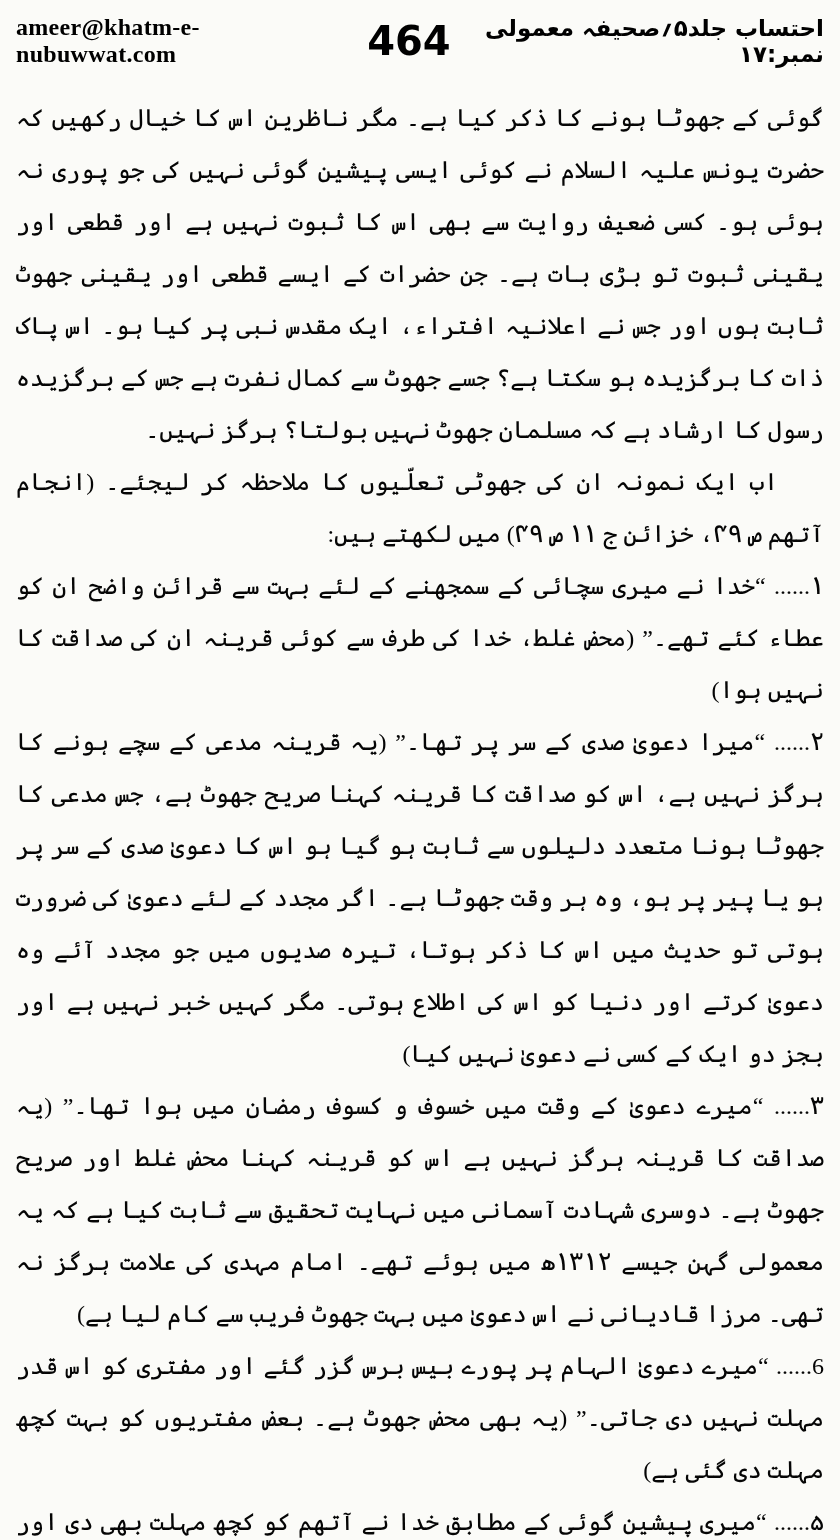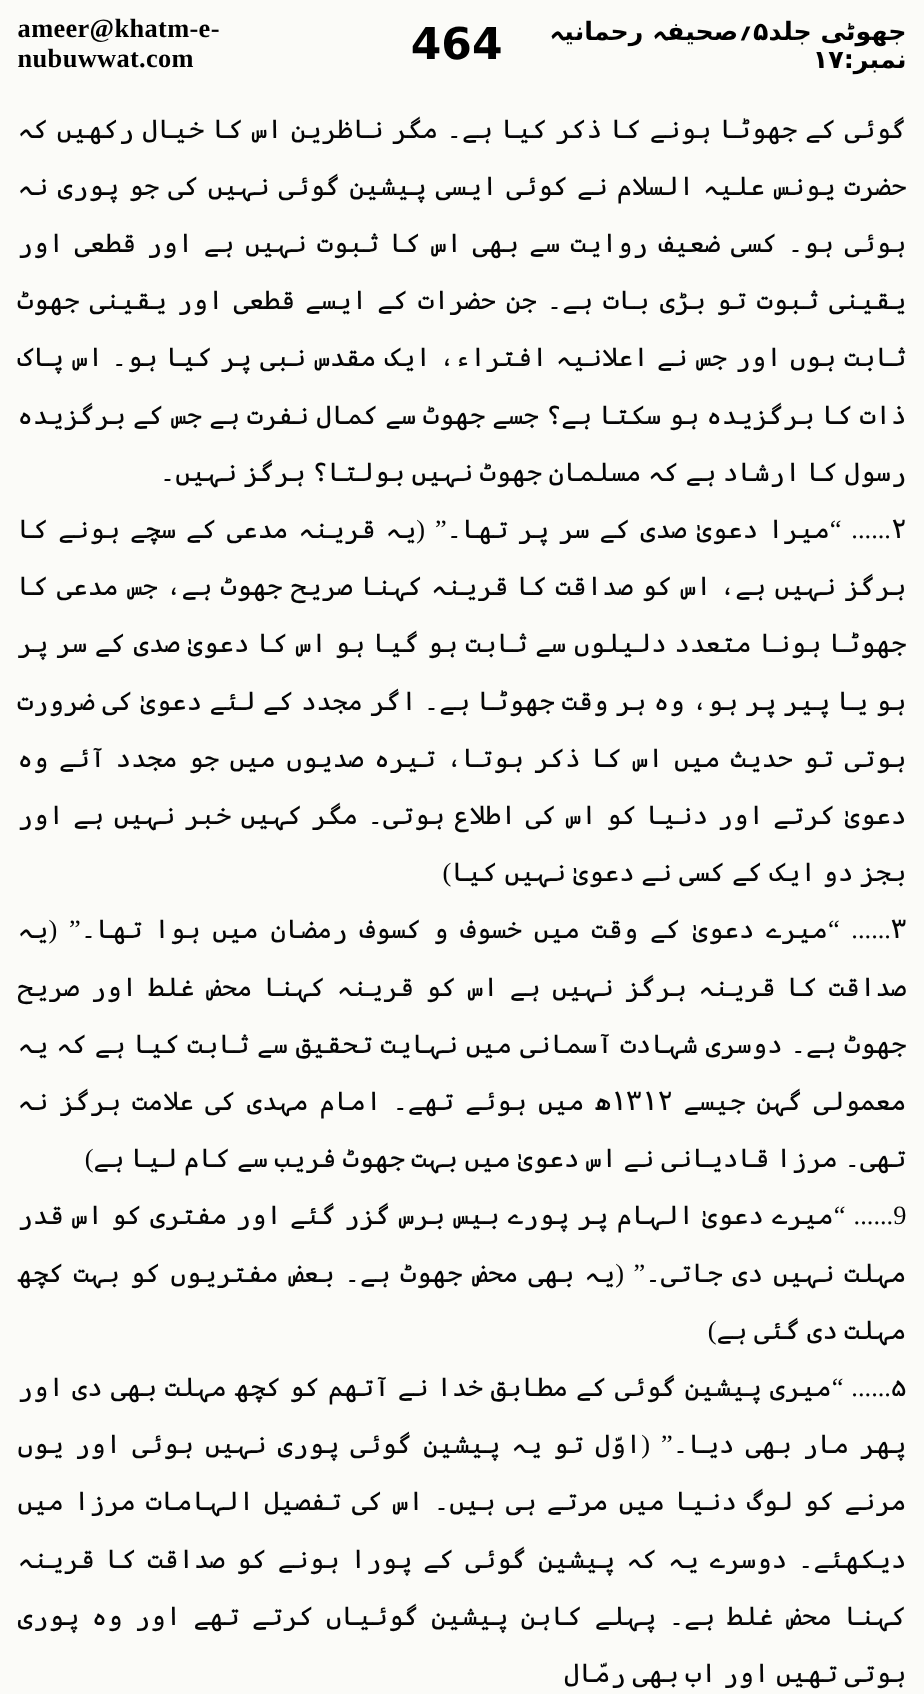--- a/index.html
+++ b/index.html
@@ -56,7 +56,7 @@
   <header class="header">
     <div class="header-email">ameer@khatm-e-nubuwwat.com</div>
     <div class="header-page">464</div>
-    <div class="header-title" dir="rtl" lang="ur">جھوٹی جلد۵؍صحیفہ رحمانیہ نمبر:۱۷</div>
+    <div class="header-title" dir="rtl" lang="ur">احتساب جلد۵؍صحیفہ معمولی نمبر:۱۷</div>
   </header>
 
   <div class="rule"></div>

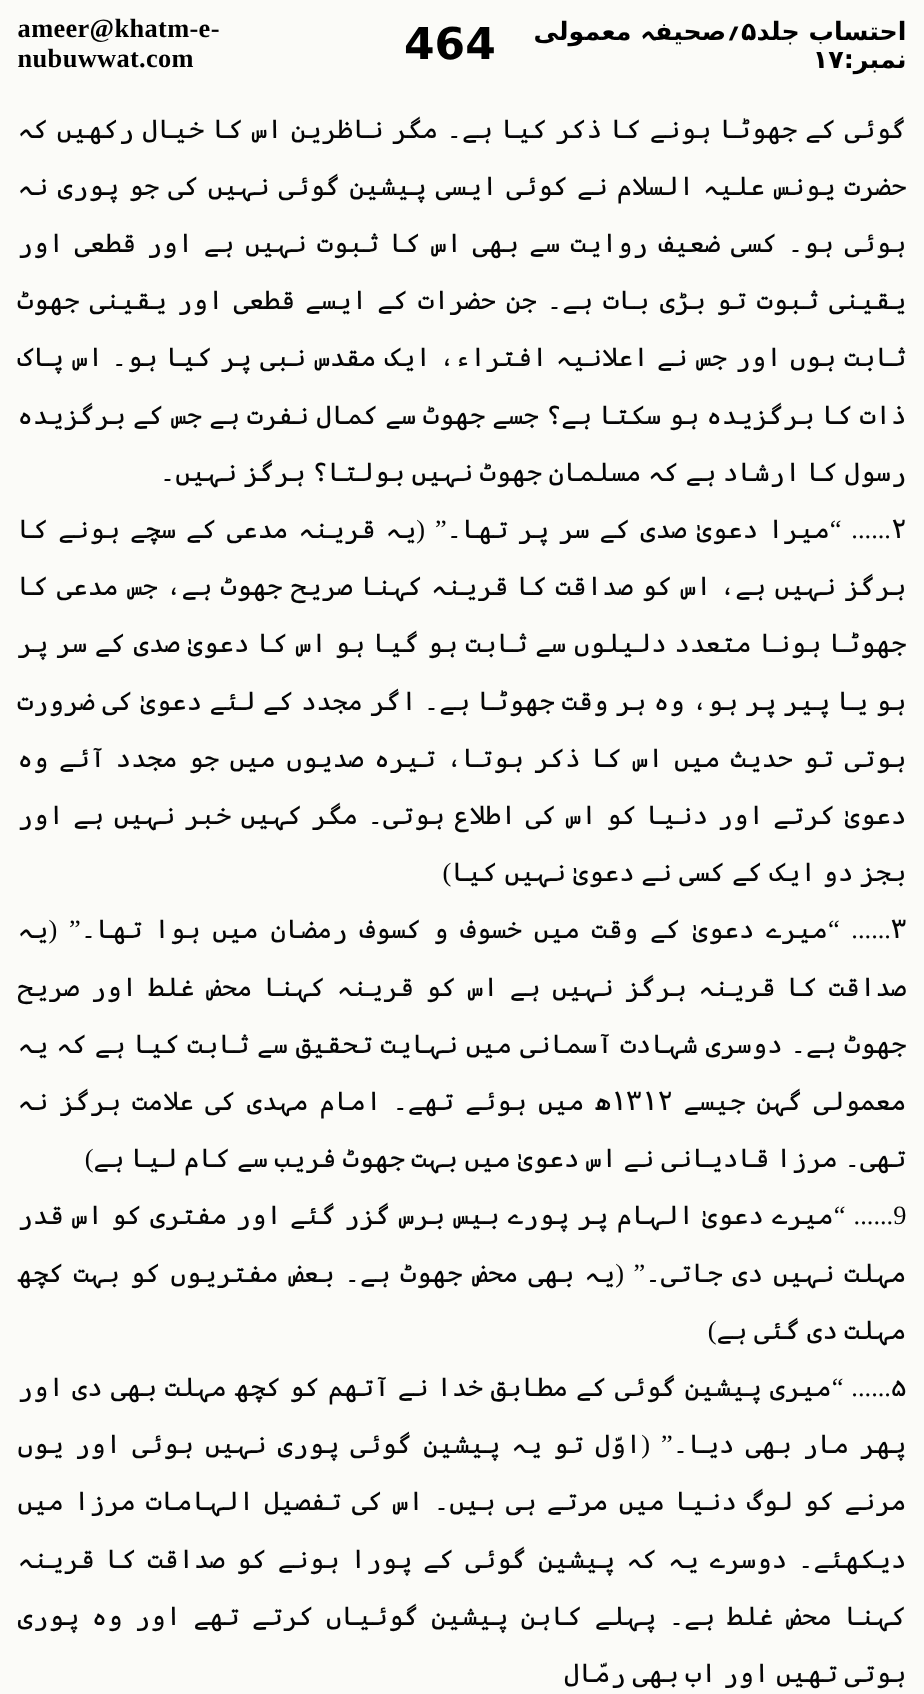--- a/index.html
+++ b/index.html
@@ -63,6 +63,7 @@
 
   <main class="bodytext" dir="rtl" lang="ur">
     <p class="para">گوئی کے جھوٹا ہونے کا ذکر کیا ہے۔ مگر ناظرین اس کا خیال رکھیں کہ حضرت یونس علیہ السلام نے کوئی ایسی پیشین گوئی نہیں کی جو پوری نہ ہوئی ہو۔ کسی ضعیف روایت سے بھی اس کا ثبوت نہیں ہے اور قطعی اور یقینی ثبوت تو بڑی بات ہے۔ جن حضرات کے ایسے قطعی اور یقینی جھوٹ ثابت ہوں اور جس نے اعلانیہ افتراء، ایک مقدس نبی پر کیا ہو۔ اس پاک ذات کا برگزیدہ ہو سکتا ہے؟ جسے جھوٹ سے کمال نفرت ہے جس کے برگزیدہ رسول کا ارشاد ہے کہ مسلمان جھوٹ نہیں بولتا؟ ہرگز نہیں۔</p>
+    <p class="para indent">اب ایک نمونہ ان کی جھوٹی تعلّیوں کا ملاحظہ کر لیجئے۔ (انجام آتھم ص ۴۹، خزائن ج ۱۱ ص ۴۹) میں لکھتے ہیں:</p>
     <p class="para">۲......  “میرا دعویٰ صدی کے سر پر تھا۔” (یہ قرینہ مدعی کے سچے ہونے کا ہرگز نہیں ہے، اس کو صداقت کا قرینہ کہنا صریح جھوٹ ہے، جس مدعی کا جھوٹا ہونا متعدد دلیلوں سے ثابت ہو گیا ہو اس کا دعویٰ صدی کے سر پر ہو یا پیر پر ہو، وہ ہر وقت جھوٹا ہے۔ اگر مجدد کے لئے دعویٰ کی ضرورت ہوتی تو حدیث میں اس کا ذکر ہوتا، تیرہ صدیوں میں جو مجدد آئے وہ دعویٰ کرتے اور دنیا کو اس کی اطلاع ہوتی۔ مگر کہیں خبر نہیں ہے اور بجز دو ایک کے کسی نے دعویٰ نہیں کیا)</p>
     <p class="para">۳......  “میرے دعویٰ کے وقت میں خسوف و کسوف رمضان میں ہوا تھا۔” (یہ صداقت کا قرینہ ہرگز نہیں ہے اس کو قرینہ کہنا محض غلط اور صریح جھوٹ ہے۔ دوسری شہادت آسمانی میں نہایت تحقیق سے ثابت کیا ہے کہ یہ معمولی گہن جیسے ۱۳۱۲ھ میں ہوئے تھے۔ امام مہدی کی علامت ہرگز نہ تھی۔ مرزا قادیانی نے اس دعویٰ میں بہت جھوٹ فریب سے کام لیا ہے)</p>
     <p class="para">9......  “میرے دعویٰ الہام پر پورے بیس برس گزر گئے اور مفتری کو اس قدر مہلت نہیں دی جاتی۔” (یہ بھی محض جھوٹ ہے۔ بعض مفتریوں کو بہت کچھ مہلت دی گئی ہے)</p>

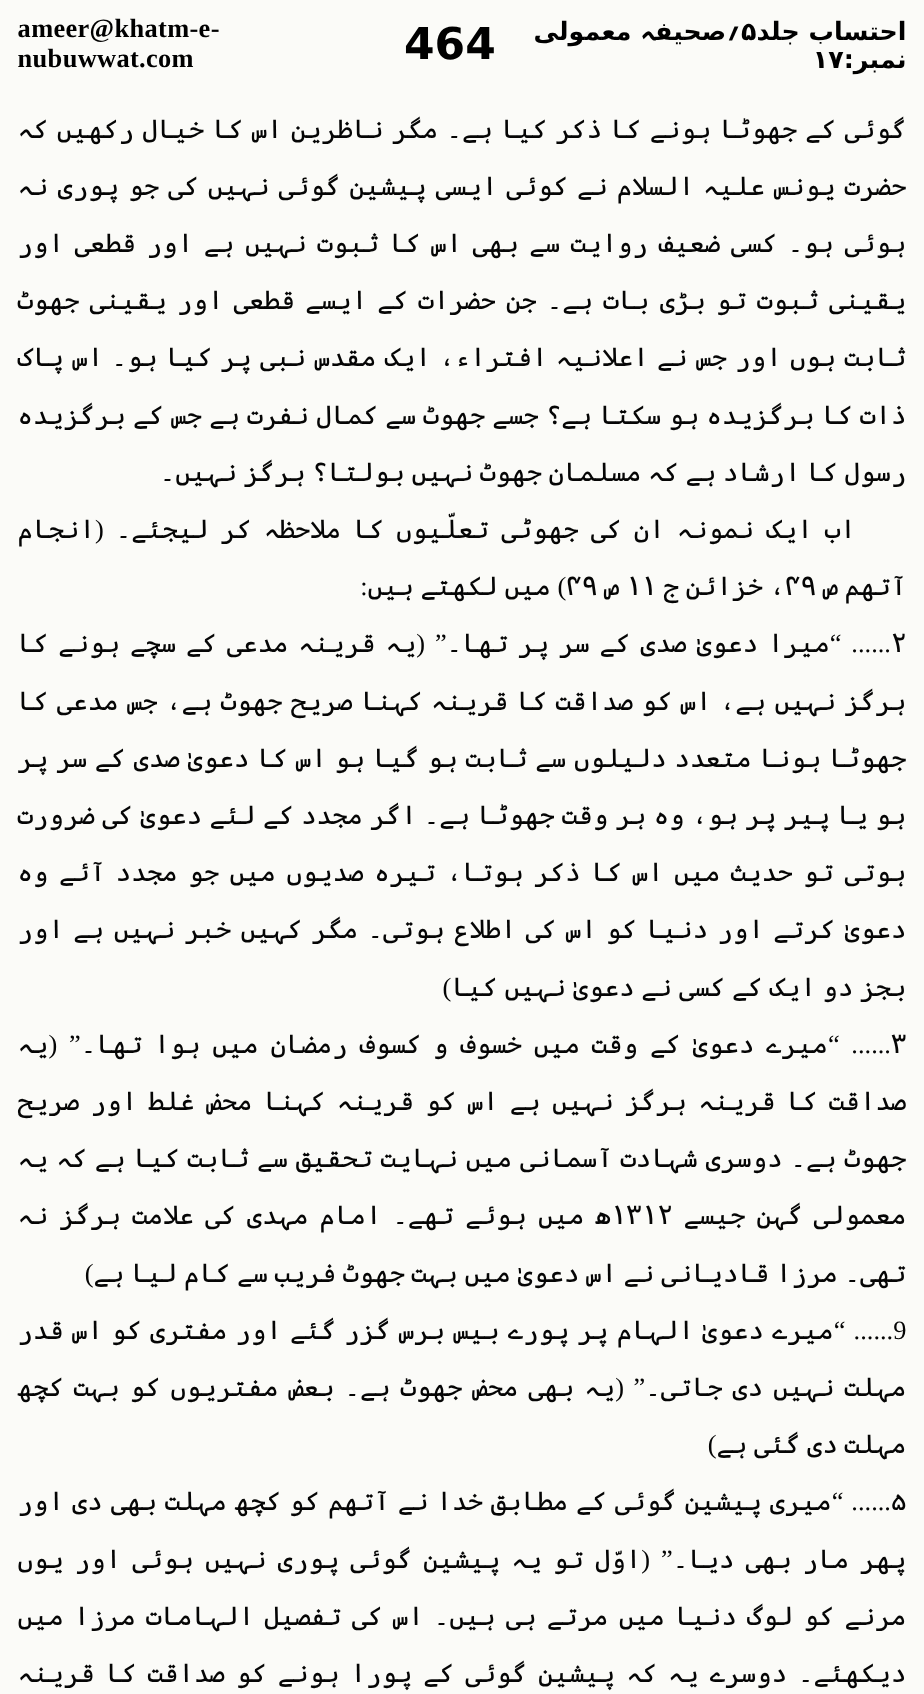--- a/index.html
+++ b/index.html
@@ -64,6 +64,7 @@
   <main class="bodytext" dir="rtl" lang="ur">
     <p class="para">گوئی کے جھوٹا ہونے کا ذکر کیا ہے۔ مگر ناظرین اس کا خیال رکھیں کہ حضرت یونس علیہ السلام نے کوئی ایسی پیشین گوئی نہیں کی جو پوری نہ ہوئی ہو۔ کسی ضعیف روایت سے بھی اس کا ثبوت نہیں ہے اور قطعی اور یقینی ثبوت تو بڑی بات ہے۔ جن حضرات کے ایسے قطعی اور یقینی جھوٹ ثابت ہوں اور جس نے اعلانیہ افتراء، ایک مقدس نبی پر کیا ہو۔ اس پاک ذات کا برگزیدہ ہو سکتا ہے؟ جسے جھوٹ سے کمال نفرت ہے جس کے برگزیدہ رسول کا ارشاد ہے کہ مسلمان جھوٹ نہیں بولتا؟ ہرگز نہیں۔</p>
     <p class="para indent">اب ایک نمونہ ان کی جھوٹی تعلّیوں کا ملاحظہ کر لیجئے۔ (انجام آتھم ص ۴۹، خزائن ج ۱۱ ص ۴۹) میں لکھتے ہیں:</p>
+    <p class="para">۱......  “خدا نے میری سچائی کے سمجھنے کے لئے بہت سے قرائن واضح ان کو عطاء کئے تھے۔” (محض غلط، خدا کی طرف سے کوئی قرینہ ان کی صداقت کا نہیں ہوا)</p>
     <p class="para">۲......  “میرا دعویٰ صدی کے سر پر تھا۔” (یہ قرینہ مدعی کے سچے ہونے کا ہرگز نہیں ہے، اس کو صداقت کا قرینہ کہنا صریح جھوٹ ہے، جس مدعی کا جھوٹا ہونا متعدد دلیلوں سے ثابت ہو گیا ہو اس کا دعویٰ صدی کے سر پر ہو یا پیر پر ہو، وہ ہر وقت جھوٹا ہے۔ اگر مجدد کے لئے دعویٰ کی ضرورت ہوتی تو حدیث میں اس کا ذکر ہوتا، تیرہ صدیوں میں جو مجدد آئے وہ دعویٰ کرتے اور دنیا کو اس کی اطلاع ہوتی۔ مگر کہیں خبر نہیں ہے اور بجز دو ایک کے کسی نے دعویٰ نہیں کیا)</p>
     <p class="para">۳......  “میرے دعویٰ کے وقت میں خسوف و کسوف رمضان میں ہوا تھا۔” (یہ صداقت کا قرینہ ہرگز نہیں ہے اس کو قرینہ کہنا محض غلط اور صریح جھوٹ ہے۔ دوسری شہادت آسمانی میں نہایت تحقیق سے ثابت کیا ہے کہ یہ معمولی گہن جیسے ۱۳۱۲ھ میں ہوئے تھے۔ امام مہدی کی علامت ہرگز نہ تھی۔ مرزا قادیانی نے اس دعویٰ میں بہت جھوٹ فریب سے کام لیا ہے)</p>
     <p class="para">9......  “میرے دعویٰ الہام پر پورے بیس برس گزر گئے اور مفتری کو اس قدر مہلت نہیں دی جاتی۔” (یہ بھی محض جھوٹ ہے۔ بعض مفتریوں کو بہت کچھ مہلت دی گئی ہے)</p>

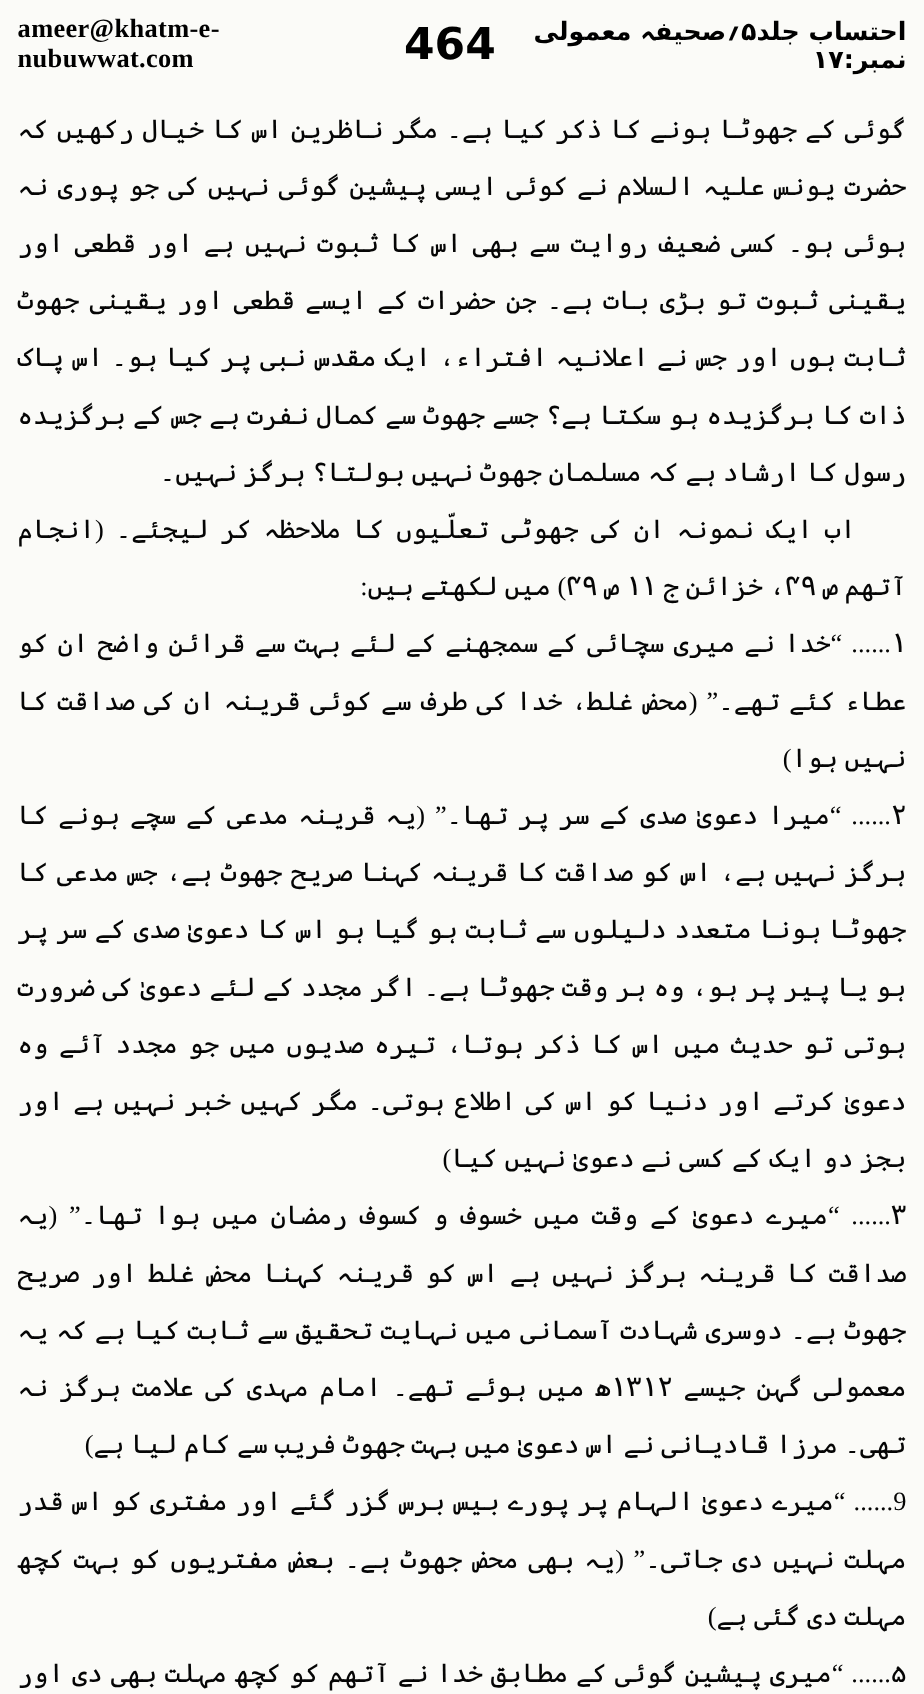--- a/index.html
+++ b/index.html
@@ -67,7 +67,7 @@
     <p class="para">۱......  “خدا نے میری سچائی کے سمجھنے کے لئے بہت سے قرائن واضح ان کو عطاء کئے تھے۔” (محض غلط، خدا کی طرف سے کوئی قرینہ ان کی صداقت کا نہیں ہوا)</p>
     <p class="para">۲......  “میرا دعویٰ صدی کے سر پر تھا۔” (یہ قرینہ مدعی کے سچے ہونے کا ہرگز نہیں ہے، اس کو صداقت کا قرینہ کہنا صریح جھوٹ ہے، جس مدعی کا جھوٹا ہونا متعدد دلیلوں سے ثابت ہو گیا ہو اس کا دعویٰ صدی کے سر پر ہو یا پیر پر ہو، وہ ہر وقت جھوٹا ہے۔ اگر مجدد کے لئے دعویٰ کی ضرورت ہوتی تو حدیث میں اس کا ذکر ہوتا، تیرہ صدیوں میں جو مجدد آئے وہ دعویٰ کرتے اور دنیا کو اس کی اطلاع ہوتی۔ مگر کہیں خبر نہیں ہے اور بجز دو ایک کے کسی نے دعویٰ نہیں کیا)</p>
     <p class="para">۳......  “میرے دعویٰ کے وقت میں خسوف و کسوف رمضان میں ہوا تھا۔” (یہ صداقت کا قرینہ ہرگز نہیں ہے اس کو قرینہ کہنا محض غلط اور صریح جھوٹ ہے۔ دوسری شہادت آسمانی میں نہایت تحقیق سے ثابت کیا ہے کہ یہ معمولی گہن جیسے ۱۳۱۲ھ میں ہوئے تھے۔ امام مہدی کی علامت ہرگز نہ تھی۔ مرزا قادیانی نے اس دعویٰ میں بہت جھوٹ فریب سے کام لیا ہے)</p>
-    <p class="para">9......  “میرے دعویٰ الہام پر پورے بیس برس گزر گئے اور مفتری کو اس قدر مہلت نہیں دی جاتی۔” (یہ بھی محض جھوٹ ہے۔ بعض مفتریوں کو بہت کچھ مہلت دی گئی ہے)</p>
+    <p class="para">6......  “میرے دعویٰ الہام پر پورے بیس برس گزر گئے اور مفتری کو اس قدر مہلت نہیں دی جاتی۔” (یہ بھی محض جھوٹ ہے۔ بعض مفتریوں کو بہت کچھ مہلت دی گئی ہے)</p>
     <p class="para">۵......  “میری پیشین گوئی کے مطابق خدا نے آتھم کو کچھ مہلت بھی دی اور پھر مار بھی دیا۔” (اوّل تو یہ پیشین گوئی پوری نہیں ہوئی اور یوں مرنے کو لوگ دنیا میں مرتے ہی ہیں۔ اس کی تفصیل الہامات مرزا میں دیکھئے۔ دوسرے یہ کہ پیشین گوئی کے پورا ہونے کو صداقت کا قرینہ کہنا محض غلط ہے۔ پہلے کاہن پیشین گوئیاں کرتے تھے اور وہ پوری ہوتی تھیں اور اب بھی رمّال</p>
   </main>
 

